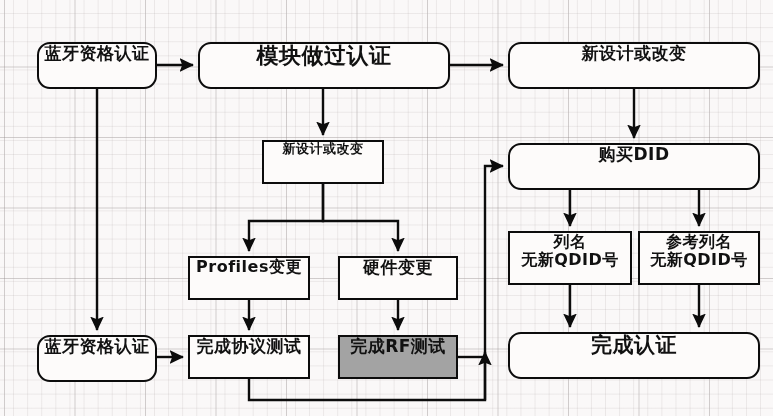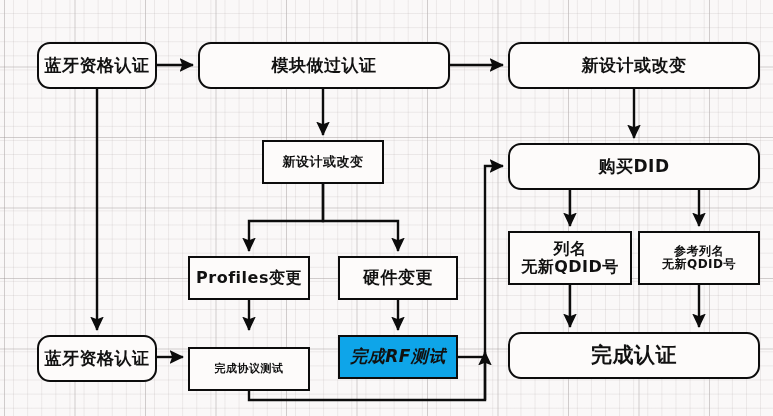--- a/index.html
+++ b/index.html
@@ -45,7 +45,6 @@
     border: 2.6px solid #0c0c0c;
     background: #fdfbfa;
     display: flex;
-    align-items: center;
     justify-content: center;
     text-align: center;
     color: #111111;

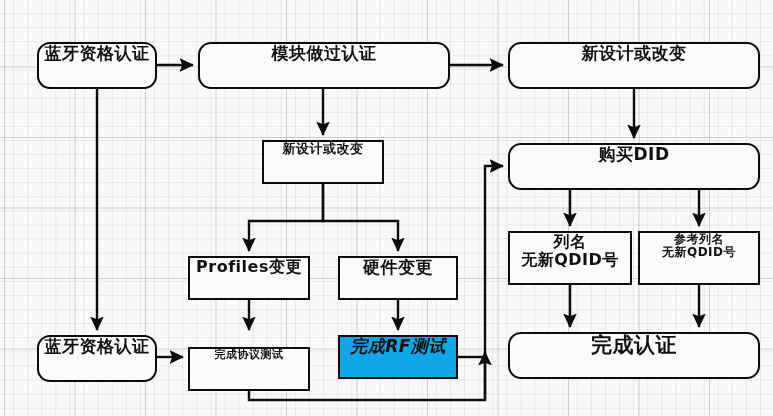--- a/index.html
+++ b/index.html
@@ -96,7 +96,7 @@
     <span class="lbl">蓝牙资格认证</span>
   </div>
 
-  <div class="node rounded" style="left: 198px; top: 42px; width: 252px; height: 47px; font-size: 17px; background: rgb(253, 251, 250); border-color: rgb(12, 12, 12);">
+  <div class="node rounded" style="left: 198px; top: 42px; width: 252px; height: 47px; font-size: 22px; background: rgb(253, 251, 250); border-color: rgb(12, 12, 12);">
     <span class="lbl">模块做过认证</span>
   </div>
 

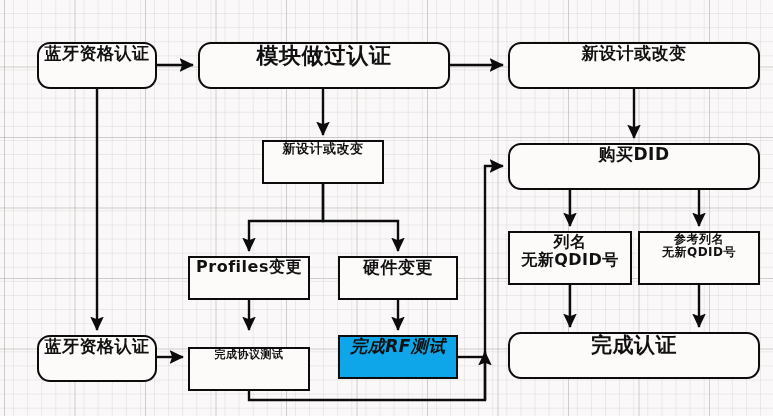--- a/index.html
+++ b/index.html
@@ -127,7 +127,7 @@
     </div>
   </div>
 
-  <div class="node square" style="left: 638px; top: 231px; width: 122px; height: 54px; font-size: 12px; background: rgb(253, 251, 250); border-color: rgb(12, 12, 12);">
+  <div class="node square" style="left: 638px; top: 231px; width: 122px; height: 54px; font-size: 16px; background: rgb(253, 251, 250); border-color: rgb(12, 12, 12);">
     <div>
       <span class="lbl">参考列名</span>
       <span class="lbl2">无新QDID号</span>

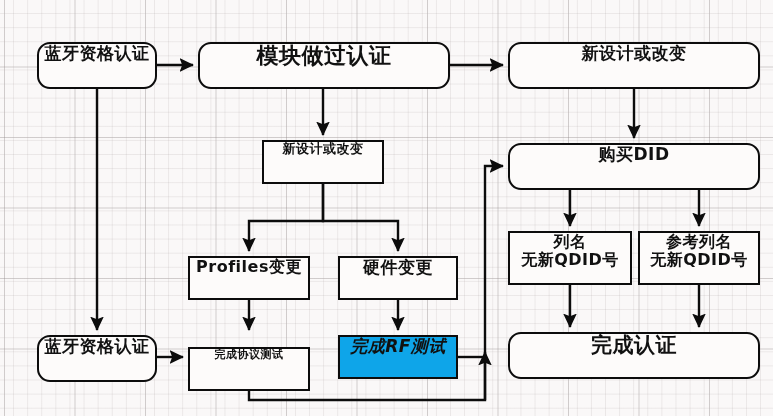--- a/index.html
+++ b/index.html
@@ -138,7 +138,7 @@
     <span class="lbl">蓝牙资格认证</span>
   </div>
 
-  <div class="node square" style="left: 188px; top: 335px; width: 122px; height: 44px; font-size: 11px; background: rgb(253, 251, 250); border-color: rgb(12, 12, 12); margin-top: 12px;">
+  <div class="node square" style="left: 188px; top: 335px; width: 122px; height: 44px; font-size: 17px; background: rgb(253, 251, 250); border-color: rgb(12, 12, 12);">
     <span class="lbl">完成协议测试</span>
   </div>
 

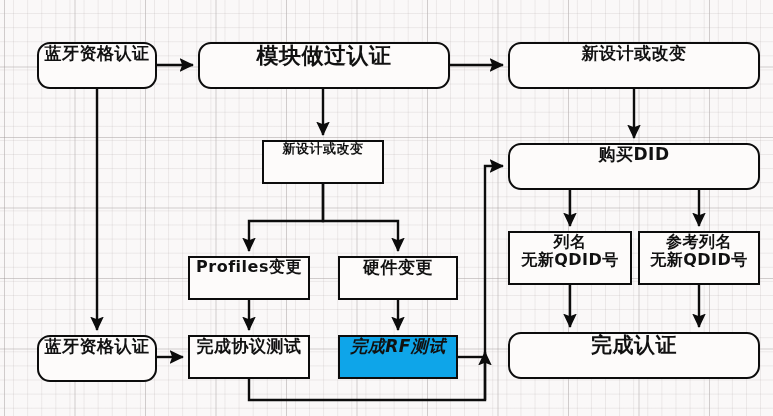--- a/index.html
+++ b/index.html
@@ -142,7 +142,7 @@
     <span class="lbl">完成协议测试</span>
   </div>
 
-  <div class="node square" style="left: 338px; top: 335px; width: 120px; height: 44px; font-size: 17px; background: #0ea5e9; border-color: rgb(12, 12, 12); font-style: italic;">
+  <div class="node square" style="left: 338px; top: 335px; width: 120px; height: 44px; font-size: 17px; background: #a3a3a3; border-color: rgb(12, 12, 12);">
     <span class="lbl">完成RF测试</span>
   </div>
 

